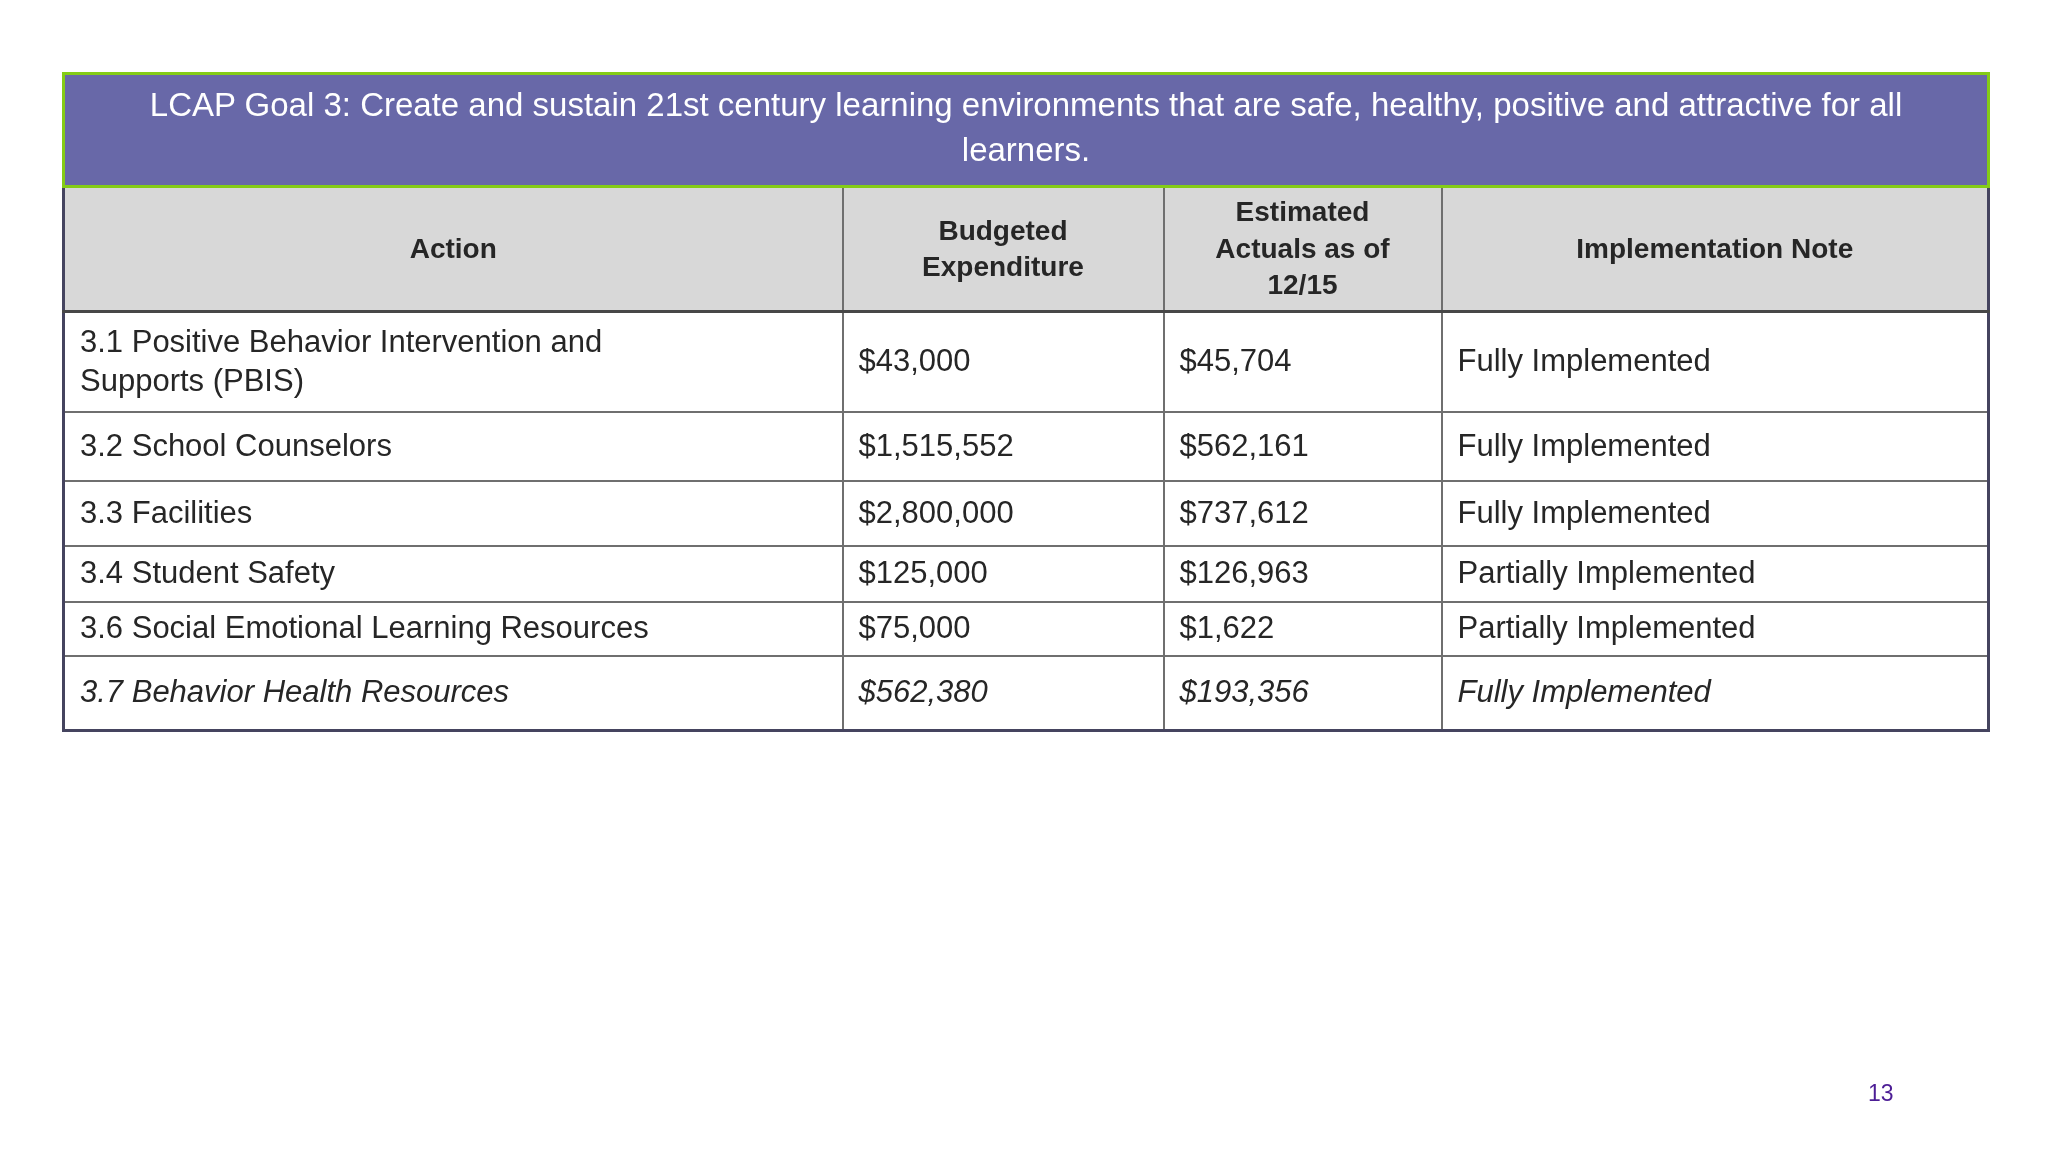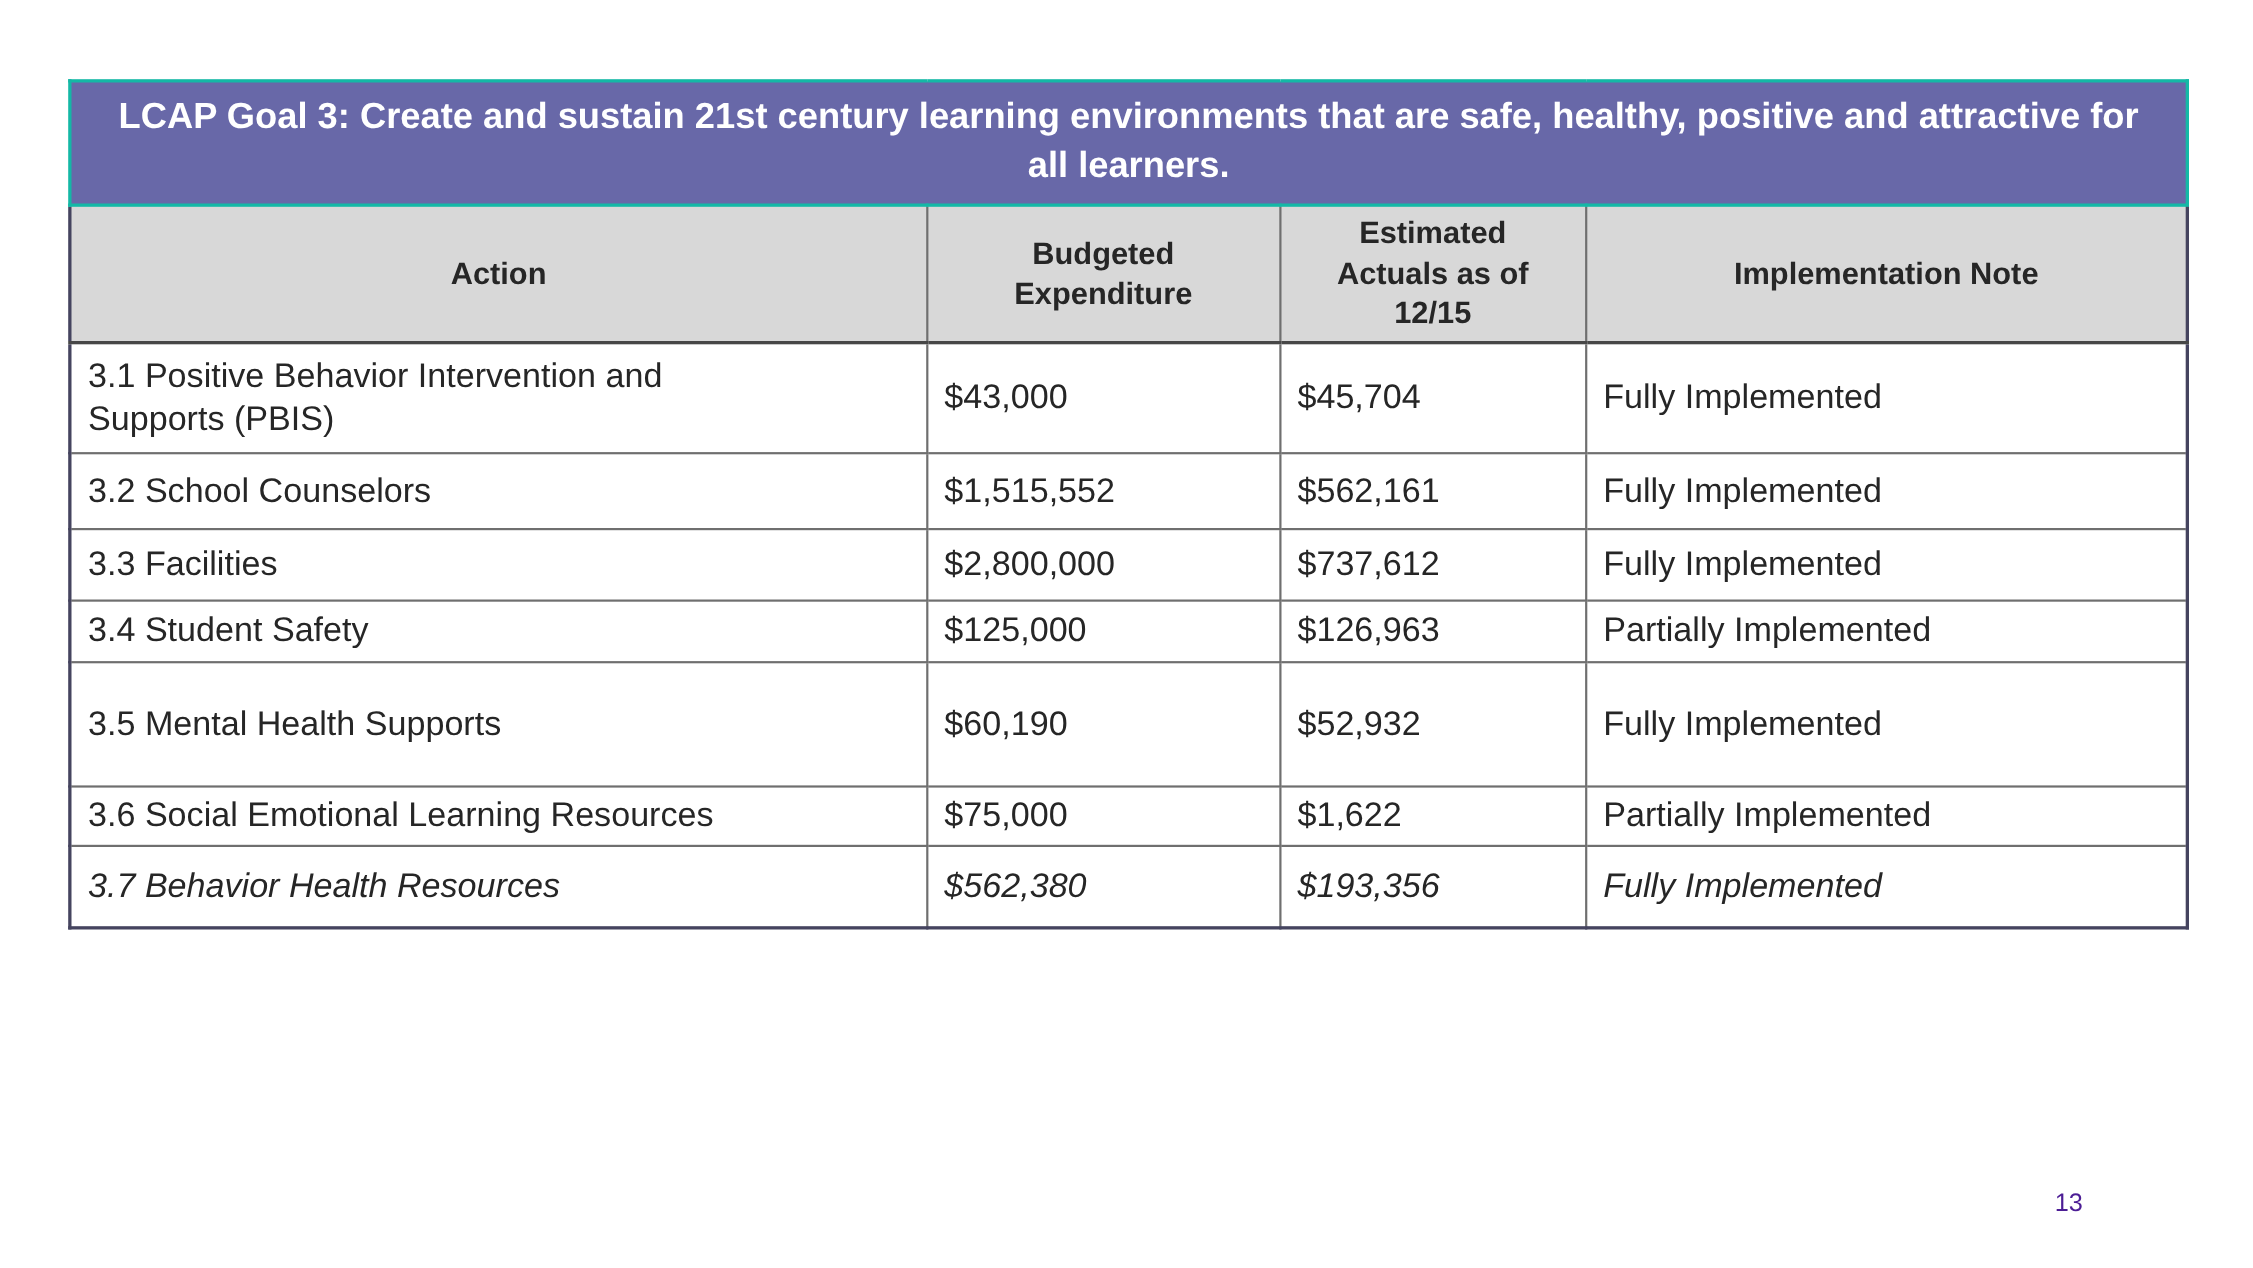--- a/index.html
+++ b/index.html
@@ -31,13 +31,13 @@
   th.title-cell {
     background: #6868a8;
     color: #ffffff;
-    font-weight: bold;
+    font-weight: normal;
     font-size: 33px;
     line-height: 1.35;
     text-align: center;
     vertical-align: top;
     padding: 8px 20px 0 20px;
-    border: 3px solid #14b8a6;
+    border: 3px solid #84cc16;
   }
 
   

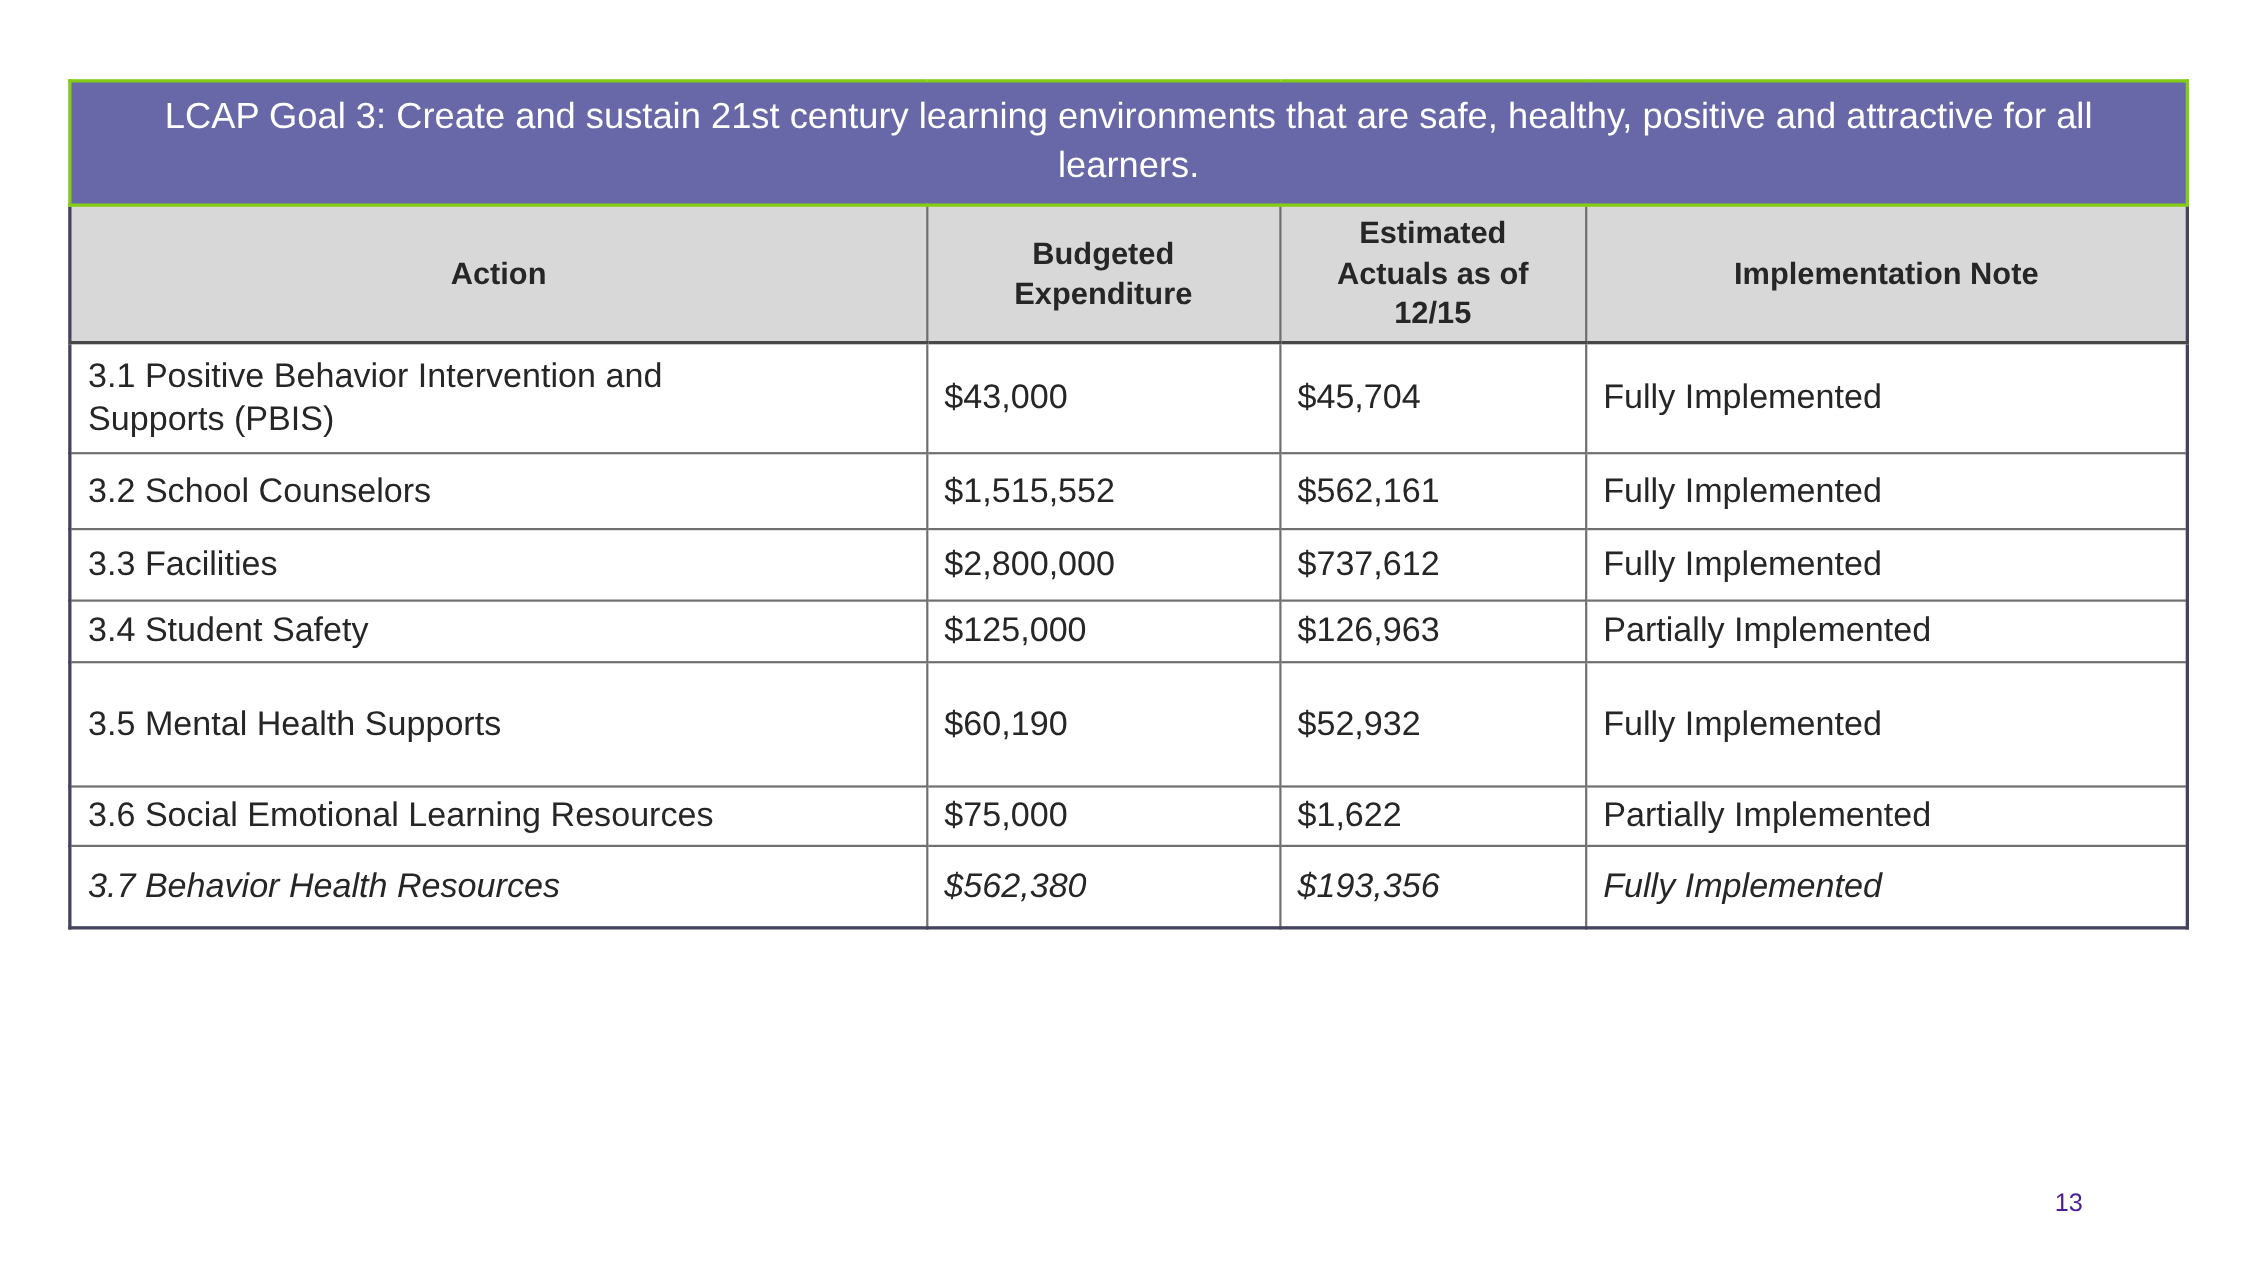--- a/index.html
+++ b/index.html
@@ -149,12 +149,6 @@
       <td class="cell-note"><span>Partially Implemented</span></td>
     </tr>
 
-    <tr class="body-row r4">
-      <td class="cell-action"><span class="wrap">3.5 Mental Health Supports</span></td>
-      <td class="cell-money"><span>$60,190</span></td>
-      <td class="cell-money"><span>$52,932</span></td>
-      <td class="cell-note"><span>Fully Implemented</span></td>
-    </tr>
 
     <tr class="body-row r5">
       <td class="cell-action"><span class="wrap">3.6 Social Emotional Learning Resources</span></td>

